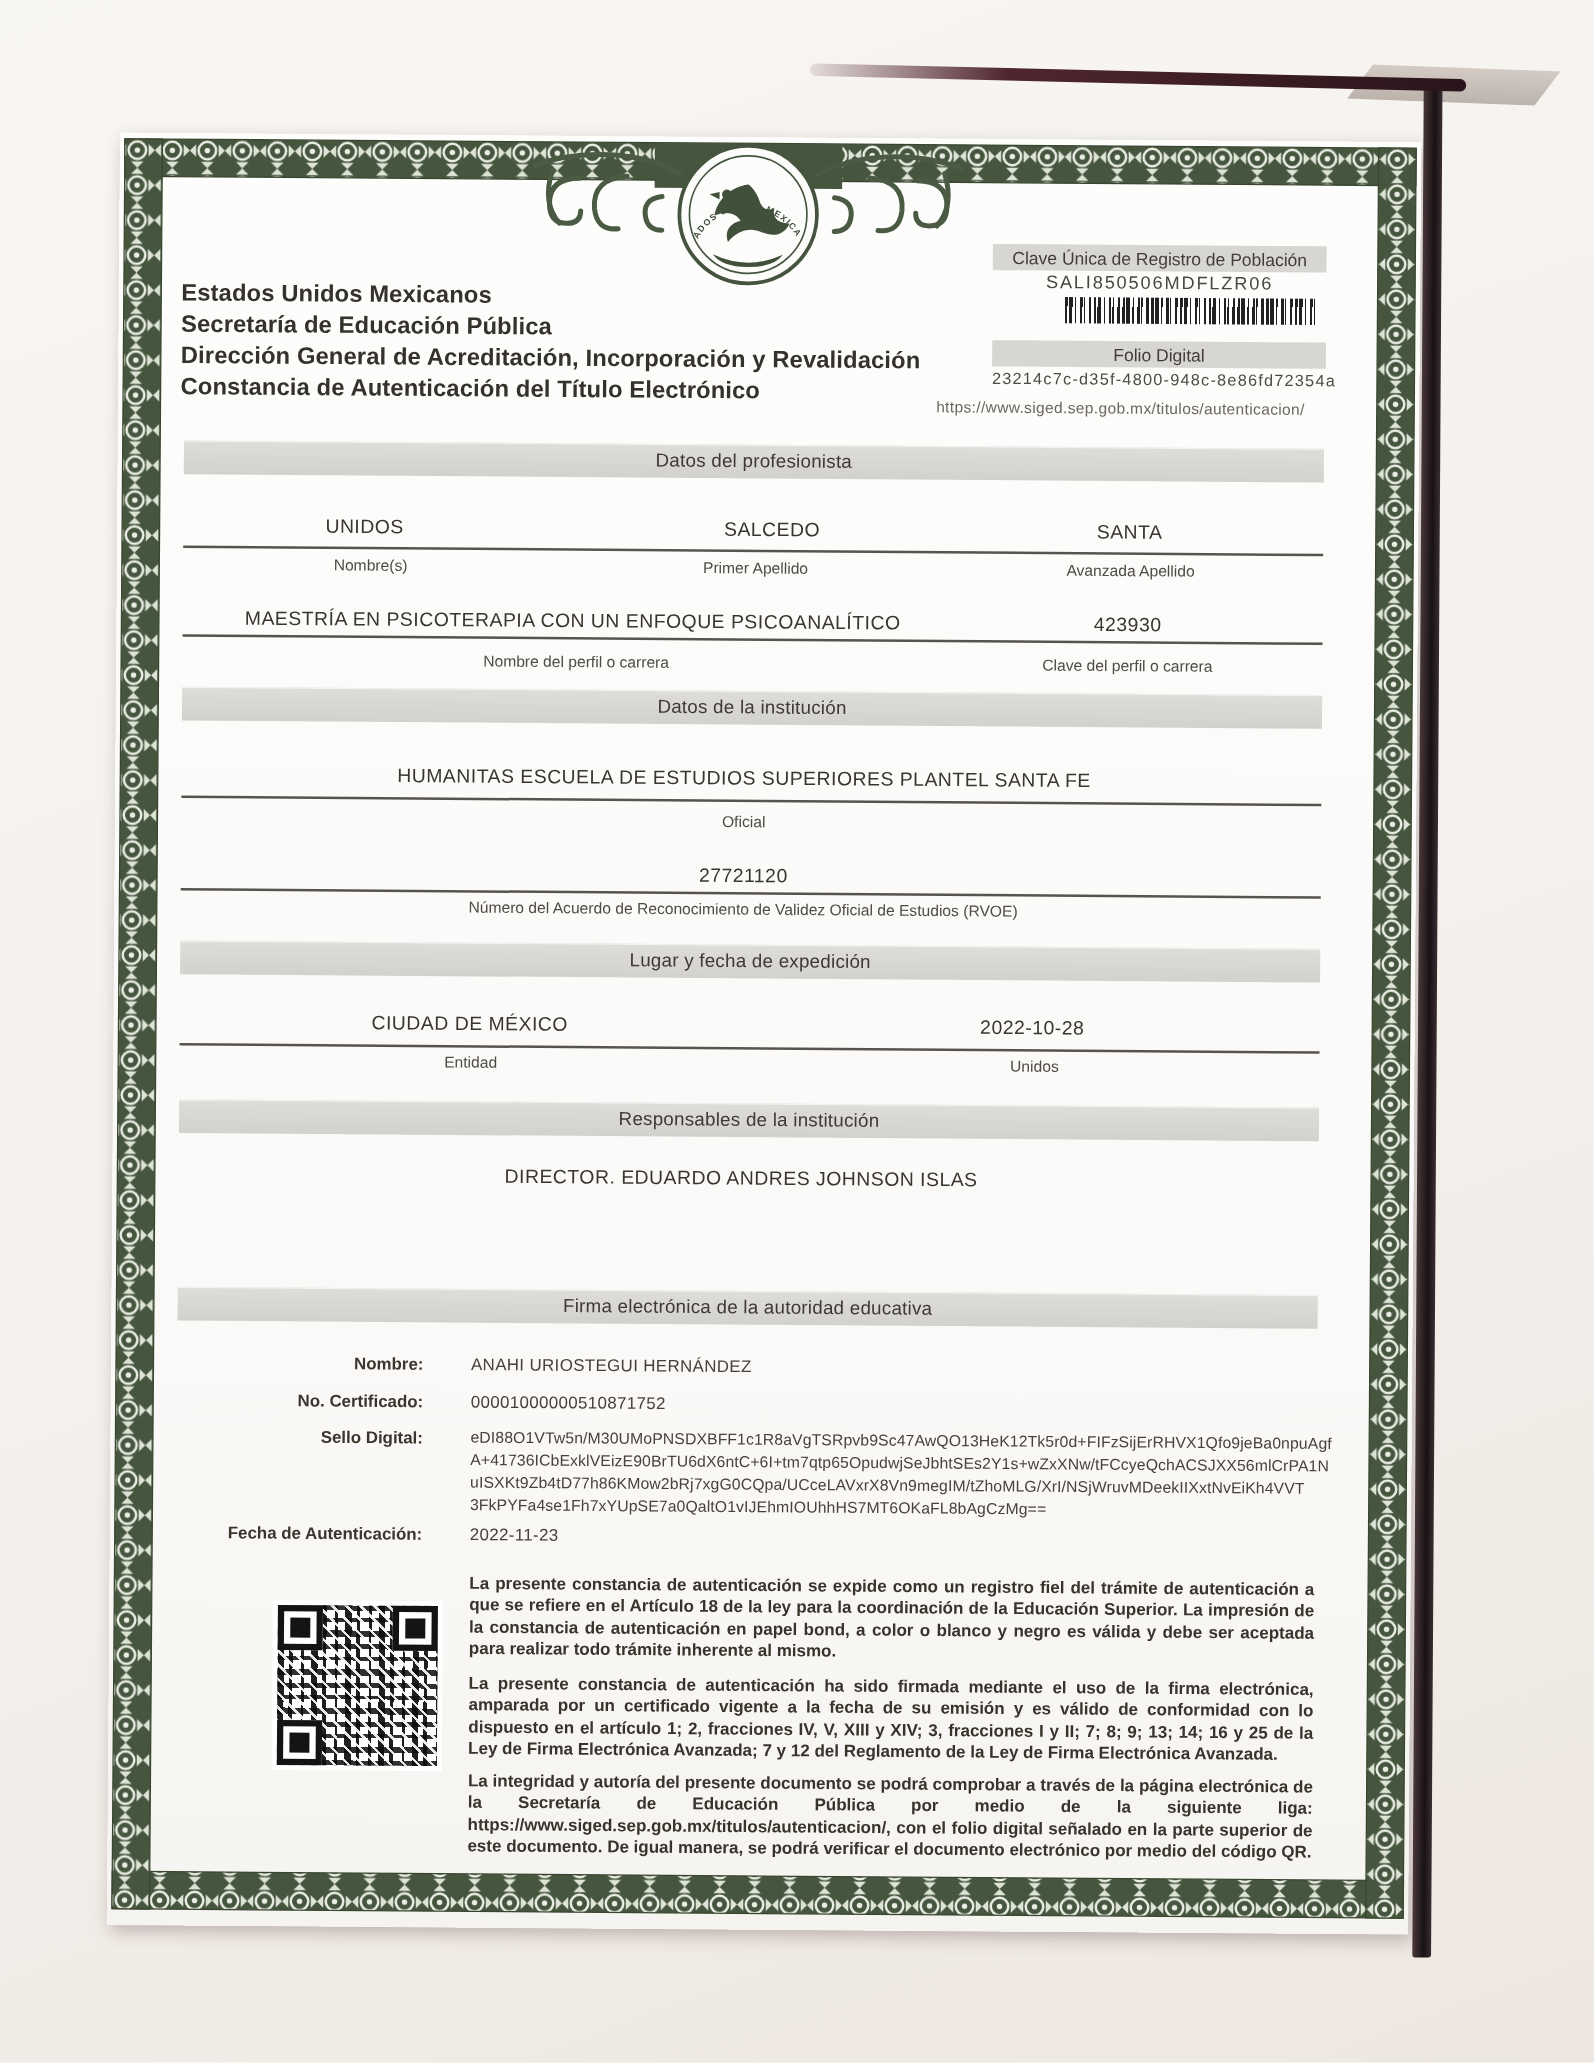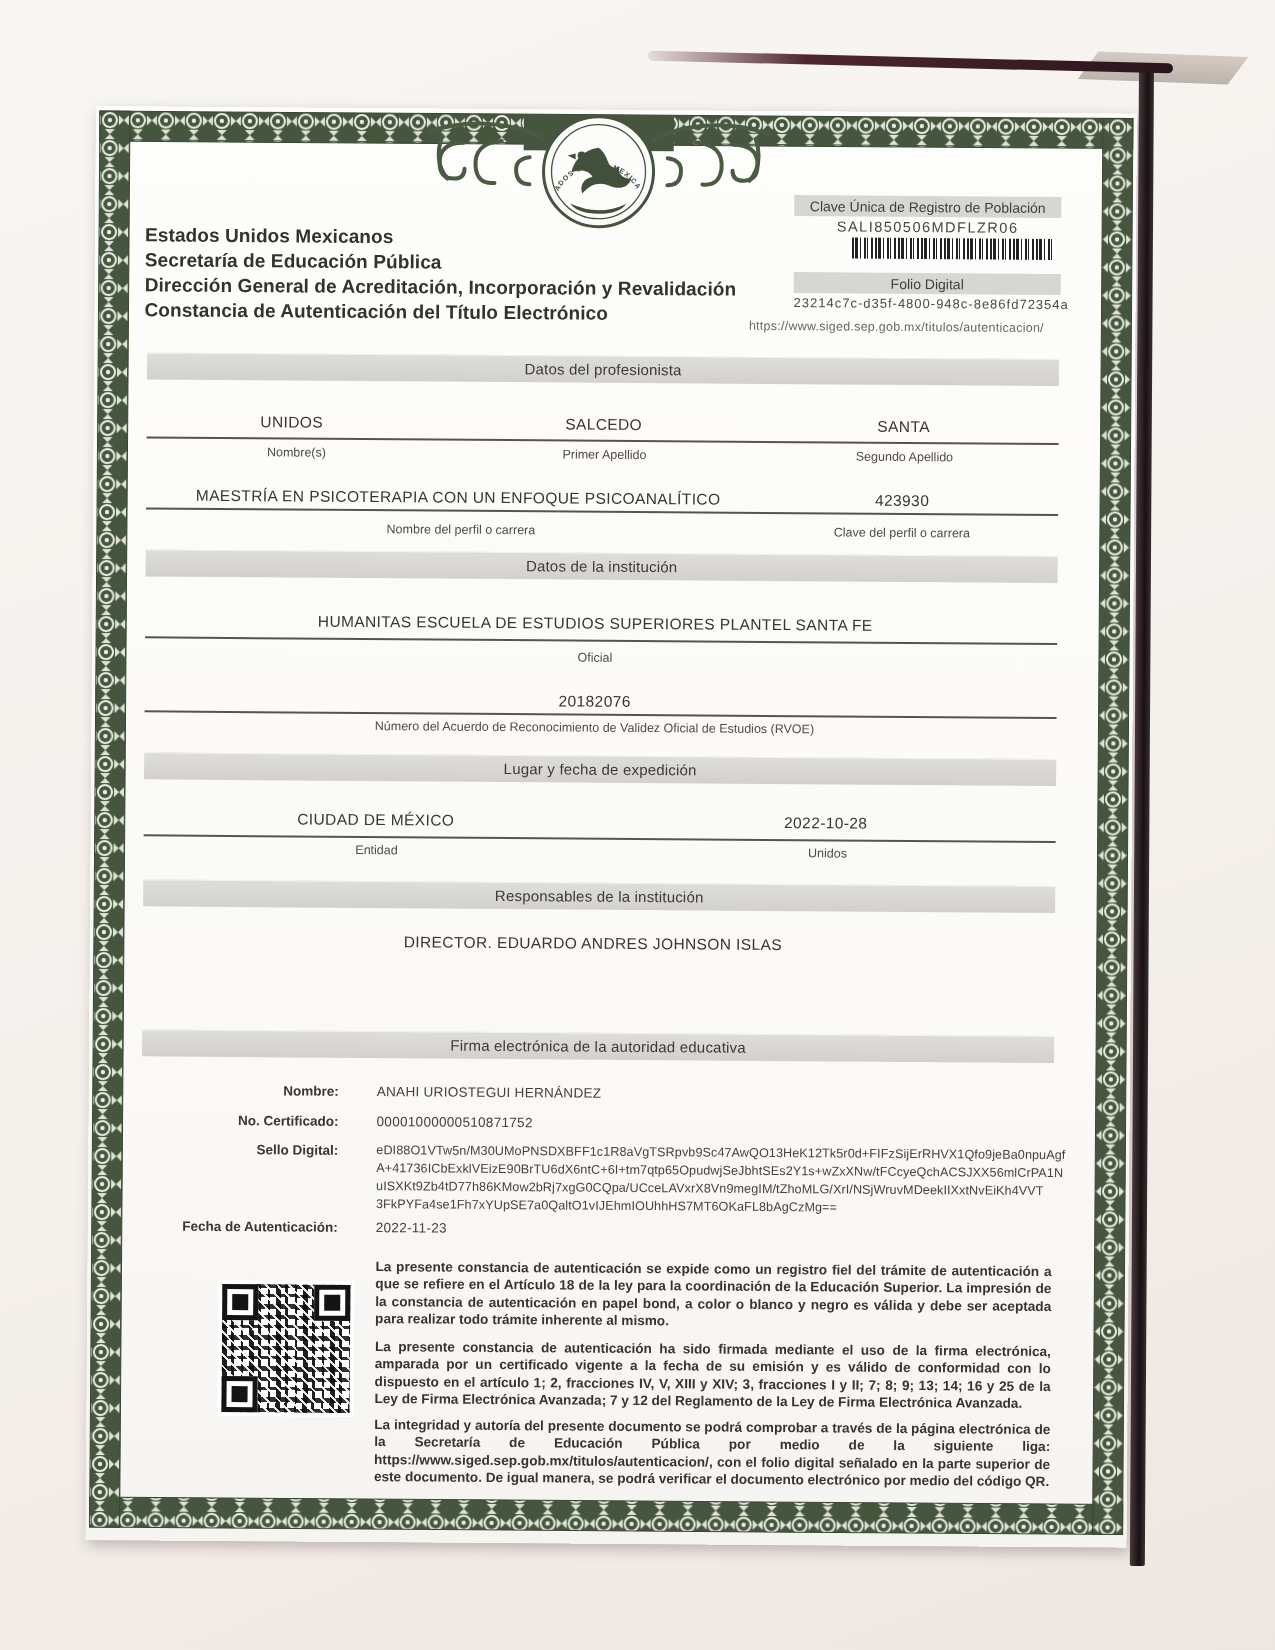--- a/index.html
+++ b/index.html
@@ -149,7 +149,7 @@
 
   <div class="section-bar" style="top:246px">Datos del profesionista</div>
   <div class="field-value" style="left:198px;top:306px">UNIDOS</div>
-  <div class="field-value" style="left:510px;top:306px">SALCEDO</div>
+  <div class="field-value" style="left:524px;top:306px">SALCEDO</div>
   <div class="field-value" style="left:810px;top:306px">SANTA</div>
   <div class="rule" style="top:330px"></div>
   <div class="field-label" style="left:203px;top:338px">Nombre(s)</div>

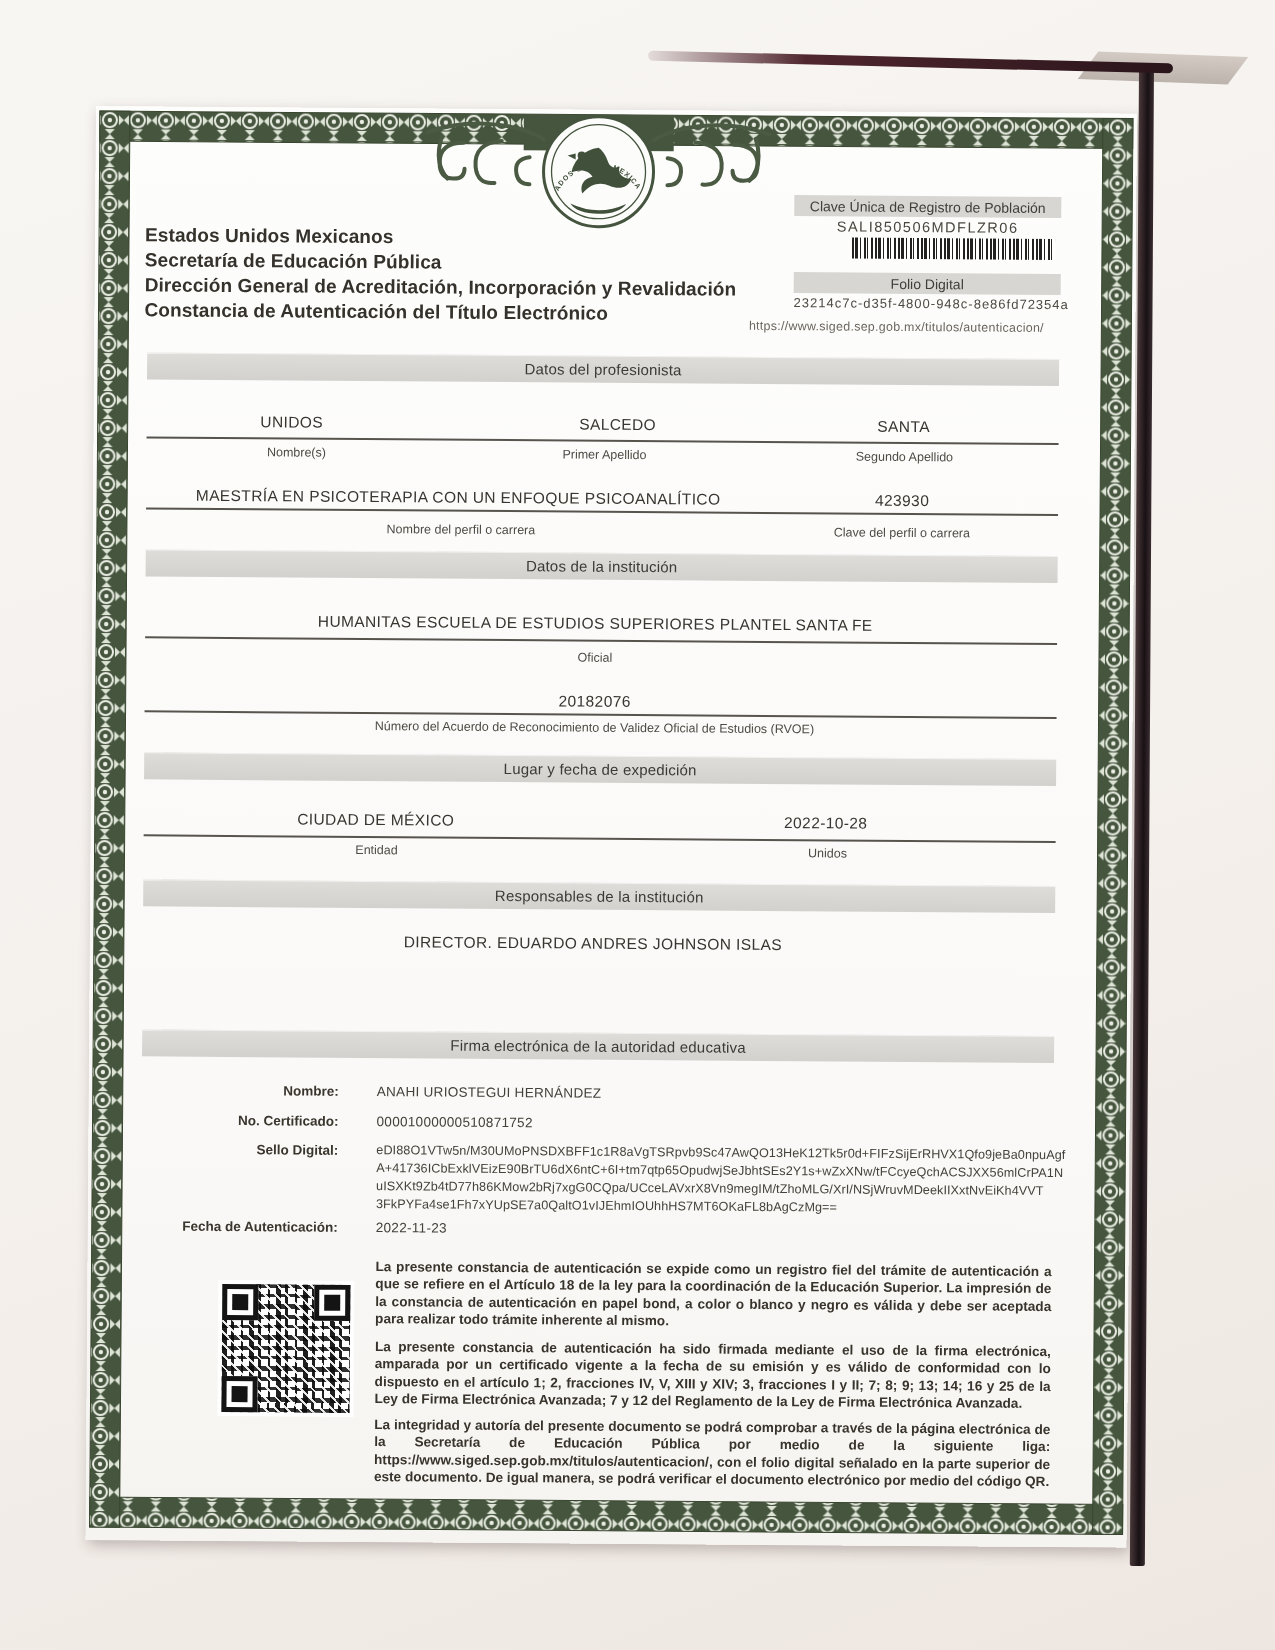--- a/index.html
+++ b/index.html
@@ -154,7 +154,7 @@
   <div class="rule" style="top:330px"></div>
   <div class="field-label" style="left:203px;top:338px">Nombre(s)</div>
   <div class="field-label" style="left:511px;top:338px">Primer Apellido</div>
-  <div class="field-label" style="left:811px;top:338px">Segundo Apellido</div>
+  <div class="field-label" style="left:811px;top:338px">Avanzada Apellido</div>
 
   <div class="field-value" style="left:365px;top:380px">MAESTRÍA EN PSICOTERAPIA CON UN ENFOQUE PSICOANALÍTICO</div>
   <div class="field-value" style="left:809px;top:380px">423930</div>

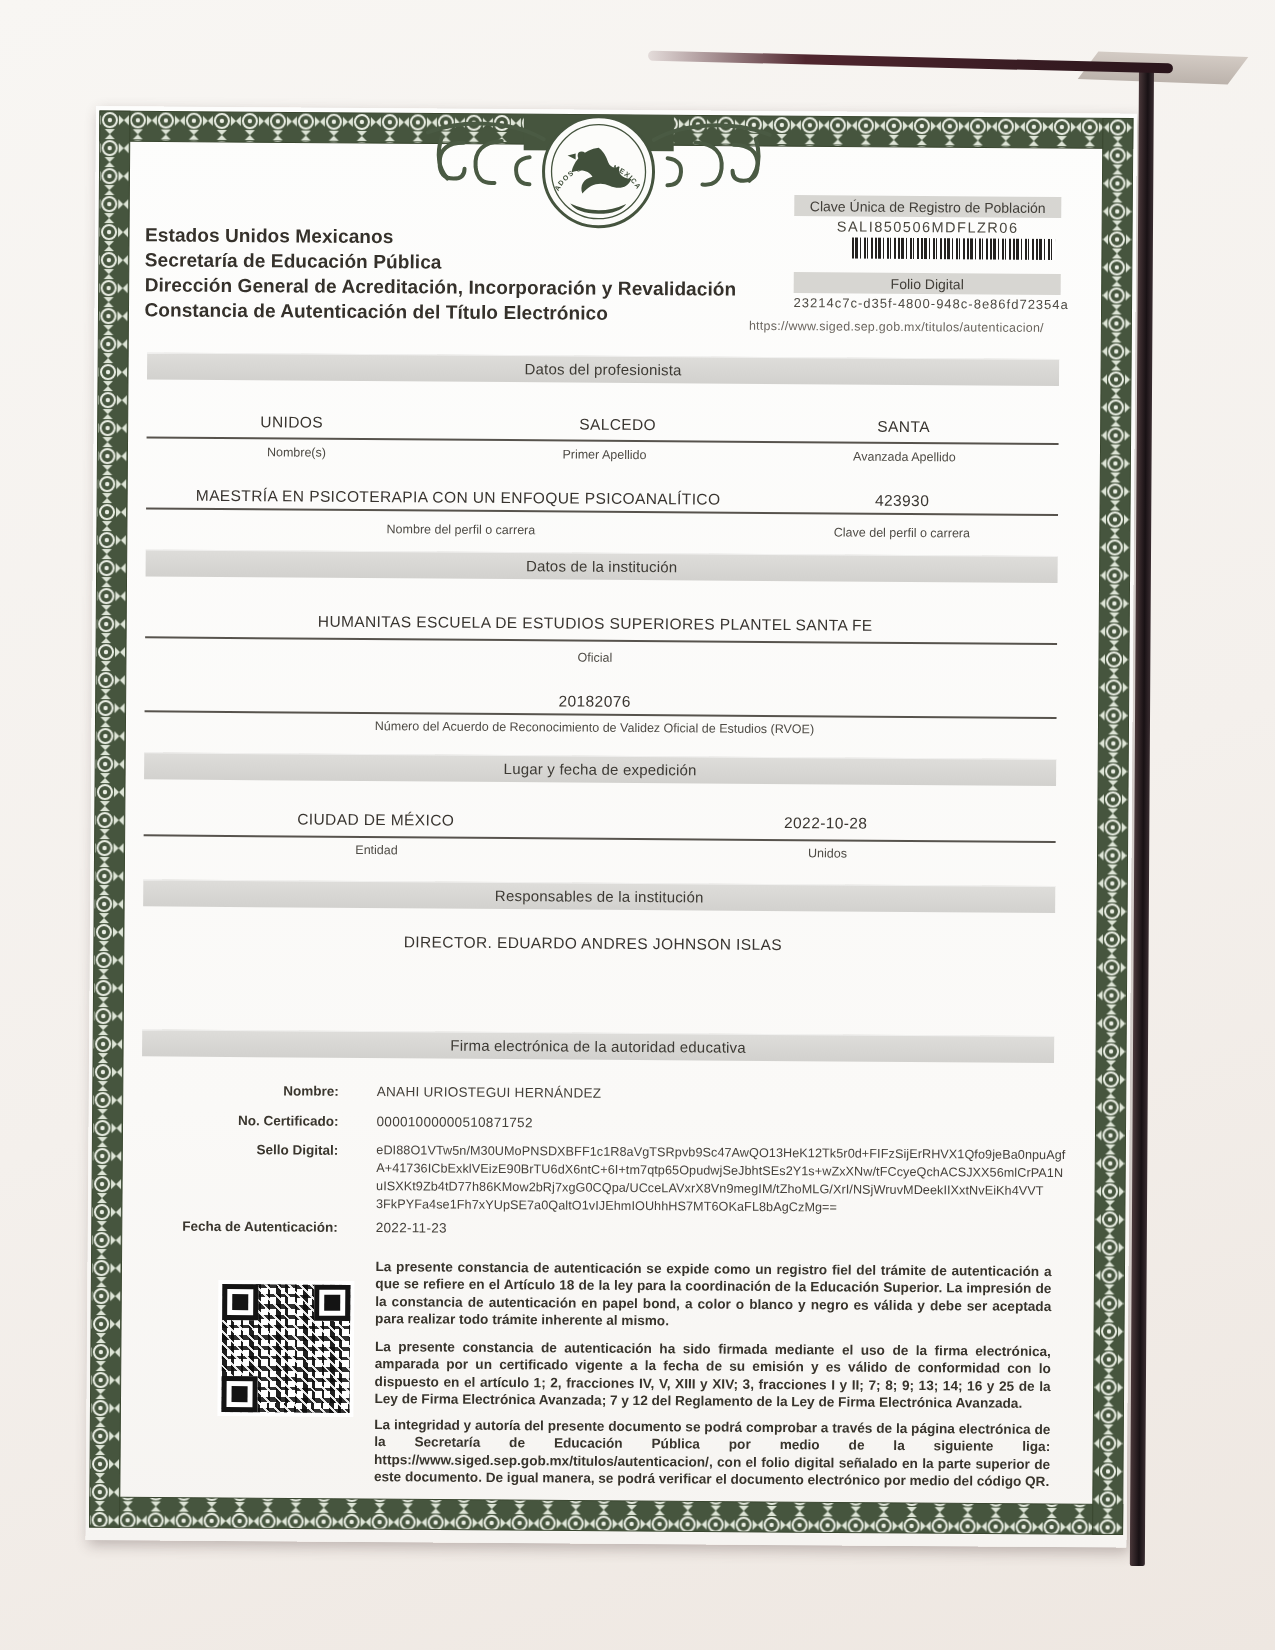--- a/index.html
+++ b/index.html
@@ -166,7 +166,7 @@
   <div class="field-value" style="left:503px;top:505px">HUMANITAS ESCUELA DE ESTUDIOS SUPERIORES PLANTEL SANTA FE</div>
   <div class="rule" style="top:530px"></div>
   <div class="field-label" style="left:503px;top:541px">Oficial</div>
-  <div class="field-value" style="left:503px;top:583px">20182076</div>
+  <div class="field-value" style="left:503px;top:583px">27721120</div>
   <div class="rule" style="top:604px"></div>
   <div class="field-label" style="left:503px;top:611px">Número del Acuerdo de Reconocimiento de Validez Oficial de Estudios (RVOE)</div>
 

